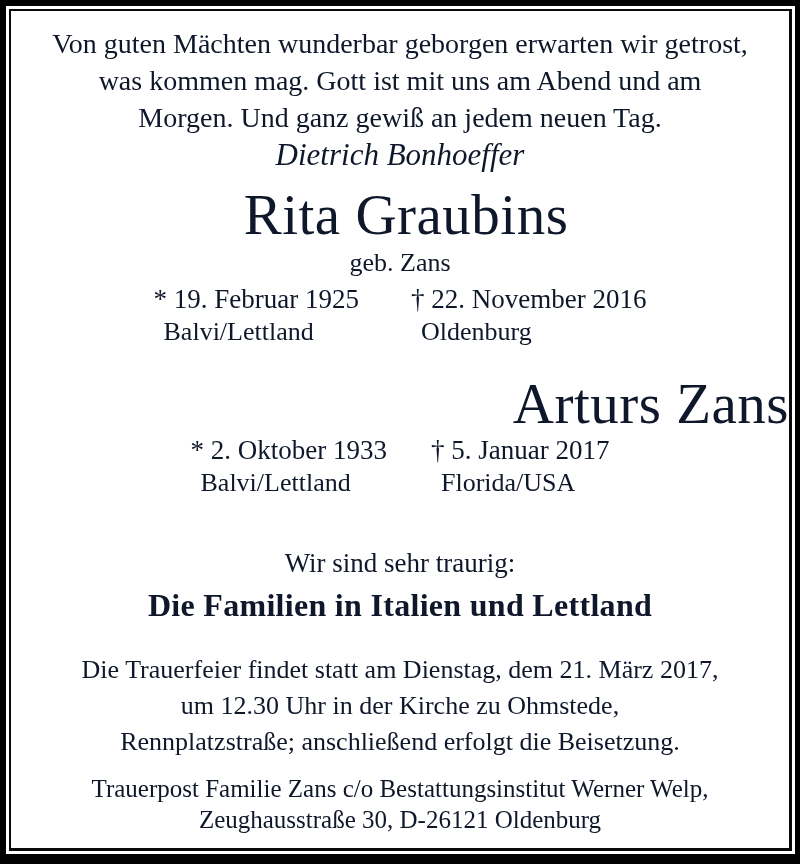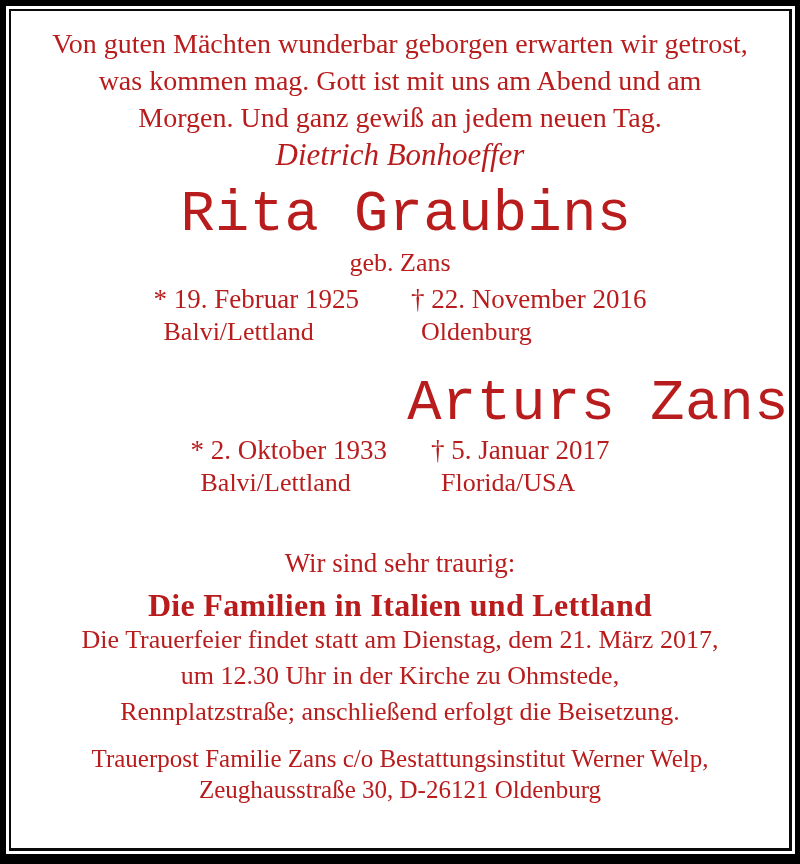--- a/index.html
+++ b/index.html
@@ -29,7 +29,7 @@
     position: absolute;
     inset: 0;
     text-align: center;
-    color: #b91c1c;
+    color: #0f172a;
     font-family: "Liberation Serif", "DejaVu Serif", serif;
     -webkit-font-smoothing: antialiased;
   }

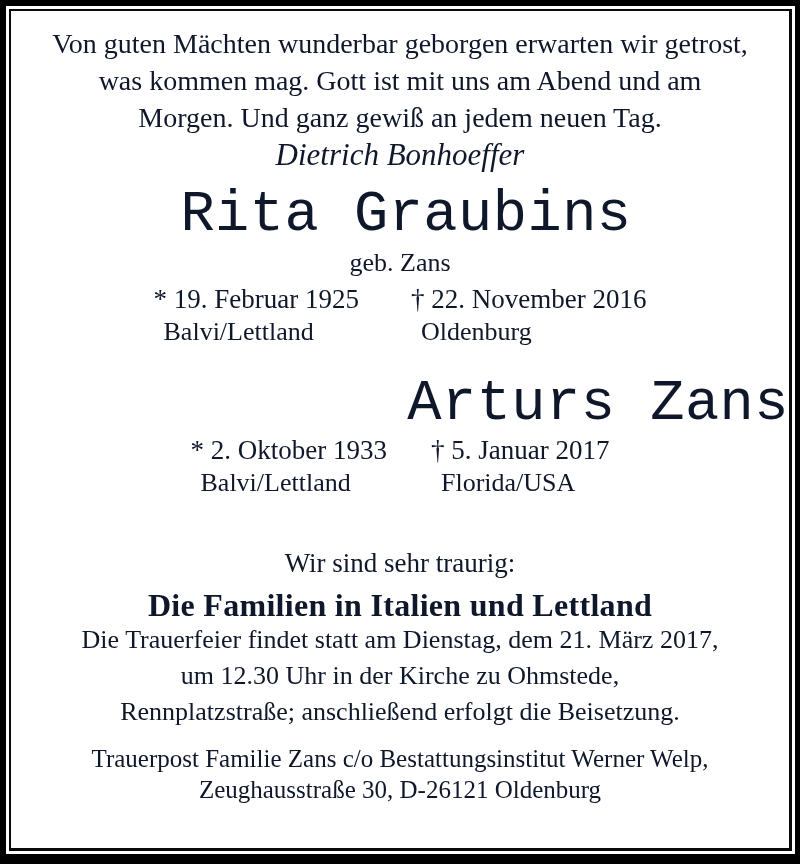--- a/index.html
+++ b/index.html
@@ -50,7 +50,6 @@
     font-weight: 400;
     margin: 14px 0 0 12px;
     letter-spacing: 0.5px;
-    font-family: Liberation Mono, monospace;
   }
   .person.second .person-name {
     margin-top: 26px;

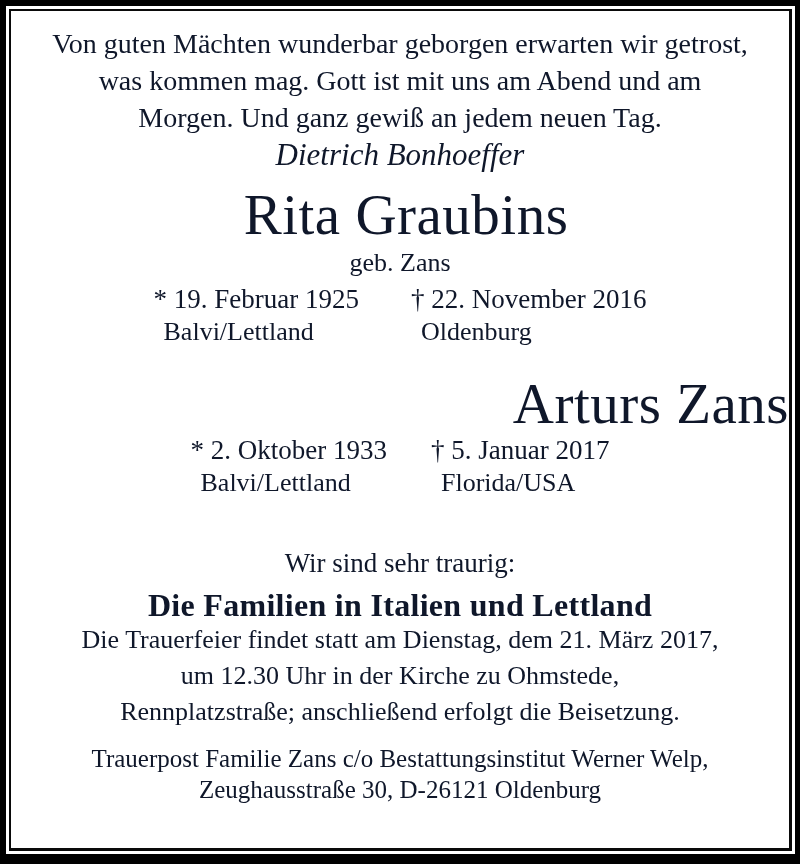--- a/index.html
+++ b/index.html
@@ -97,6 +97,7 @@
     letter-spacing: 0.3px;
   }
   .service {
+    margin-top: 30px;
     font-size: 26px;
     line-height: 36px;
   }

